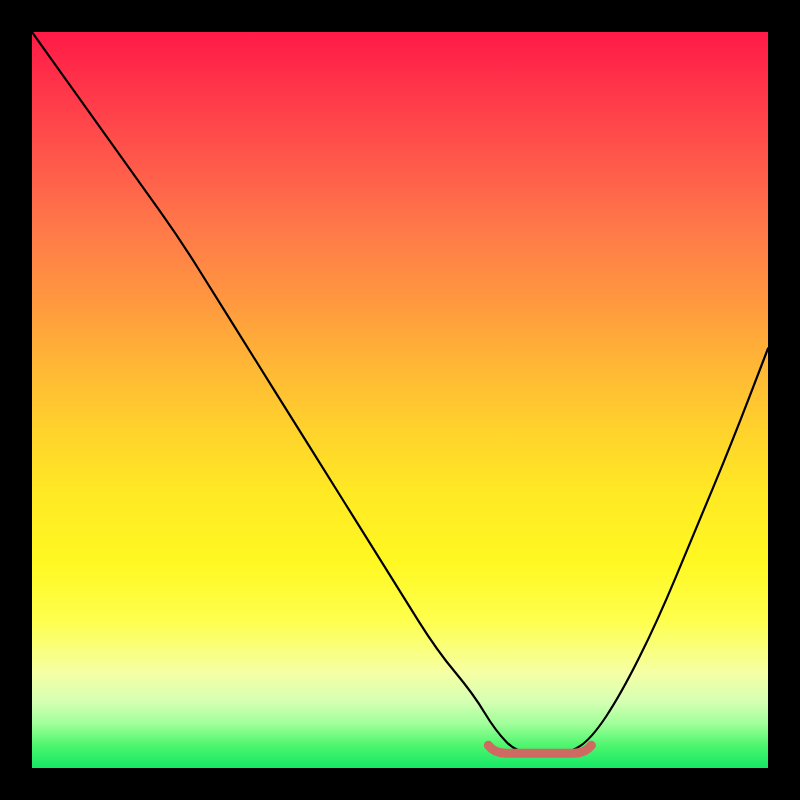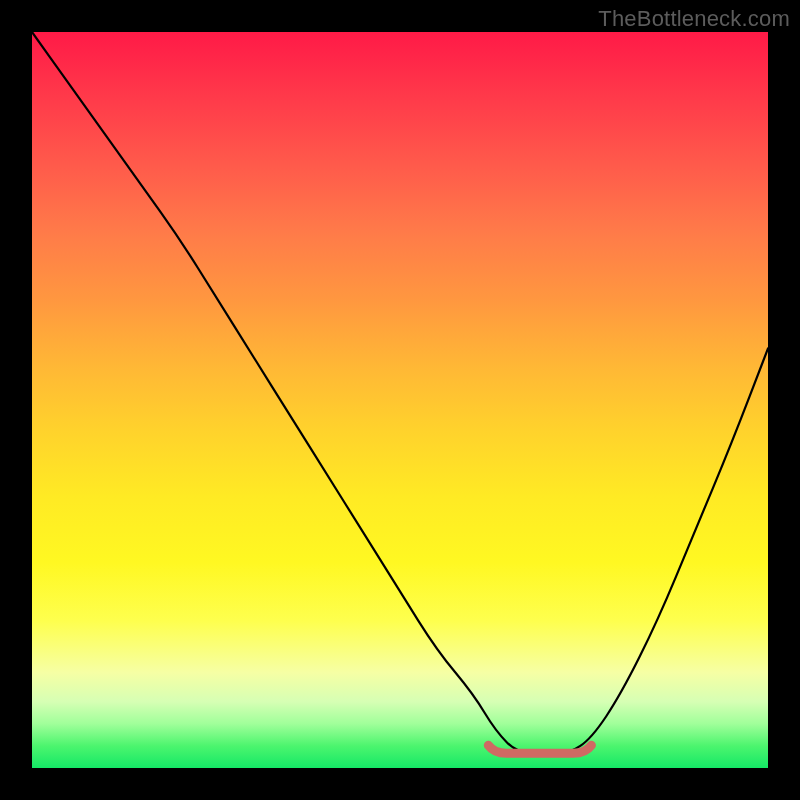--- a/index.html
+++ b/index.html
@@ -65,7 +65,6 @@
 
 <div class="frame">
 
-  <div class="watermark">TheBottleneck.com</div>
 
   <div class="plot">
     <svg class="curve" viewBox="0 0 736 736" preserveAspectRatio="none">

